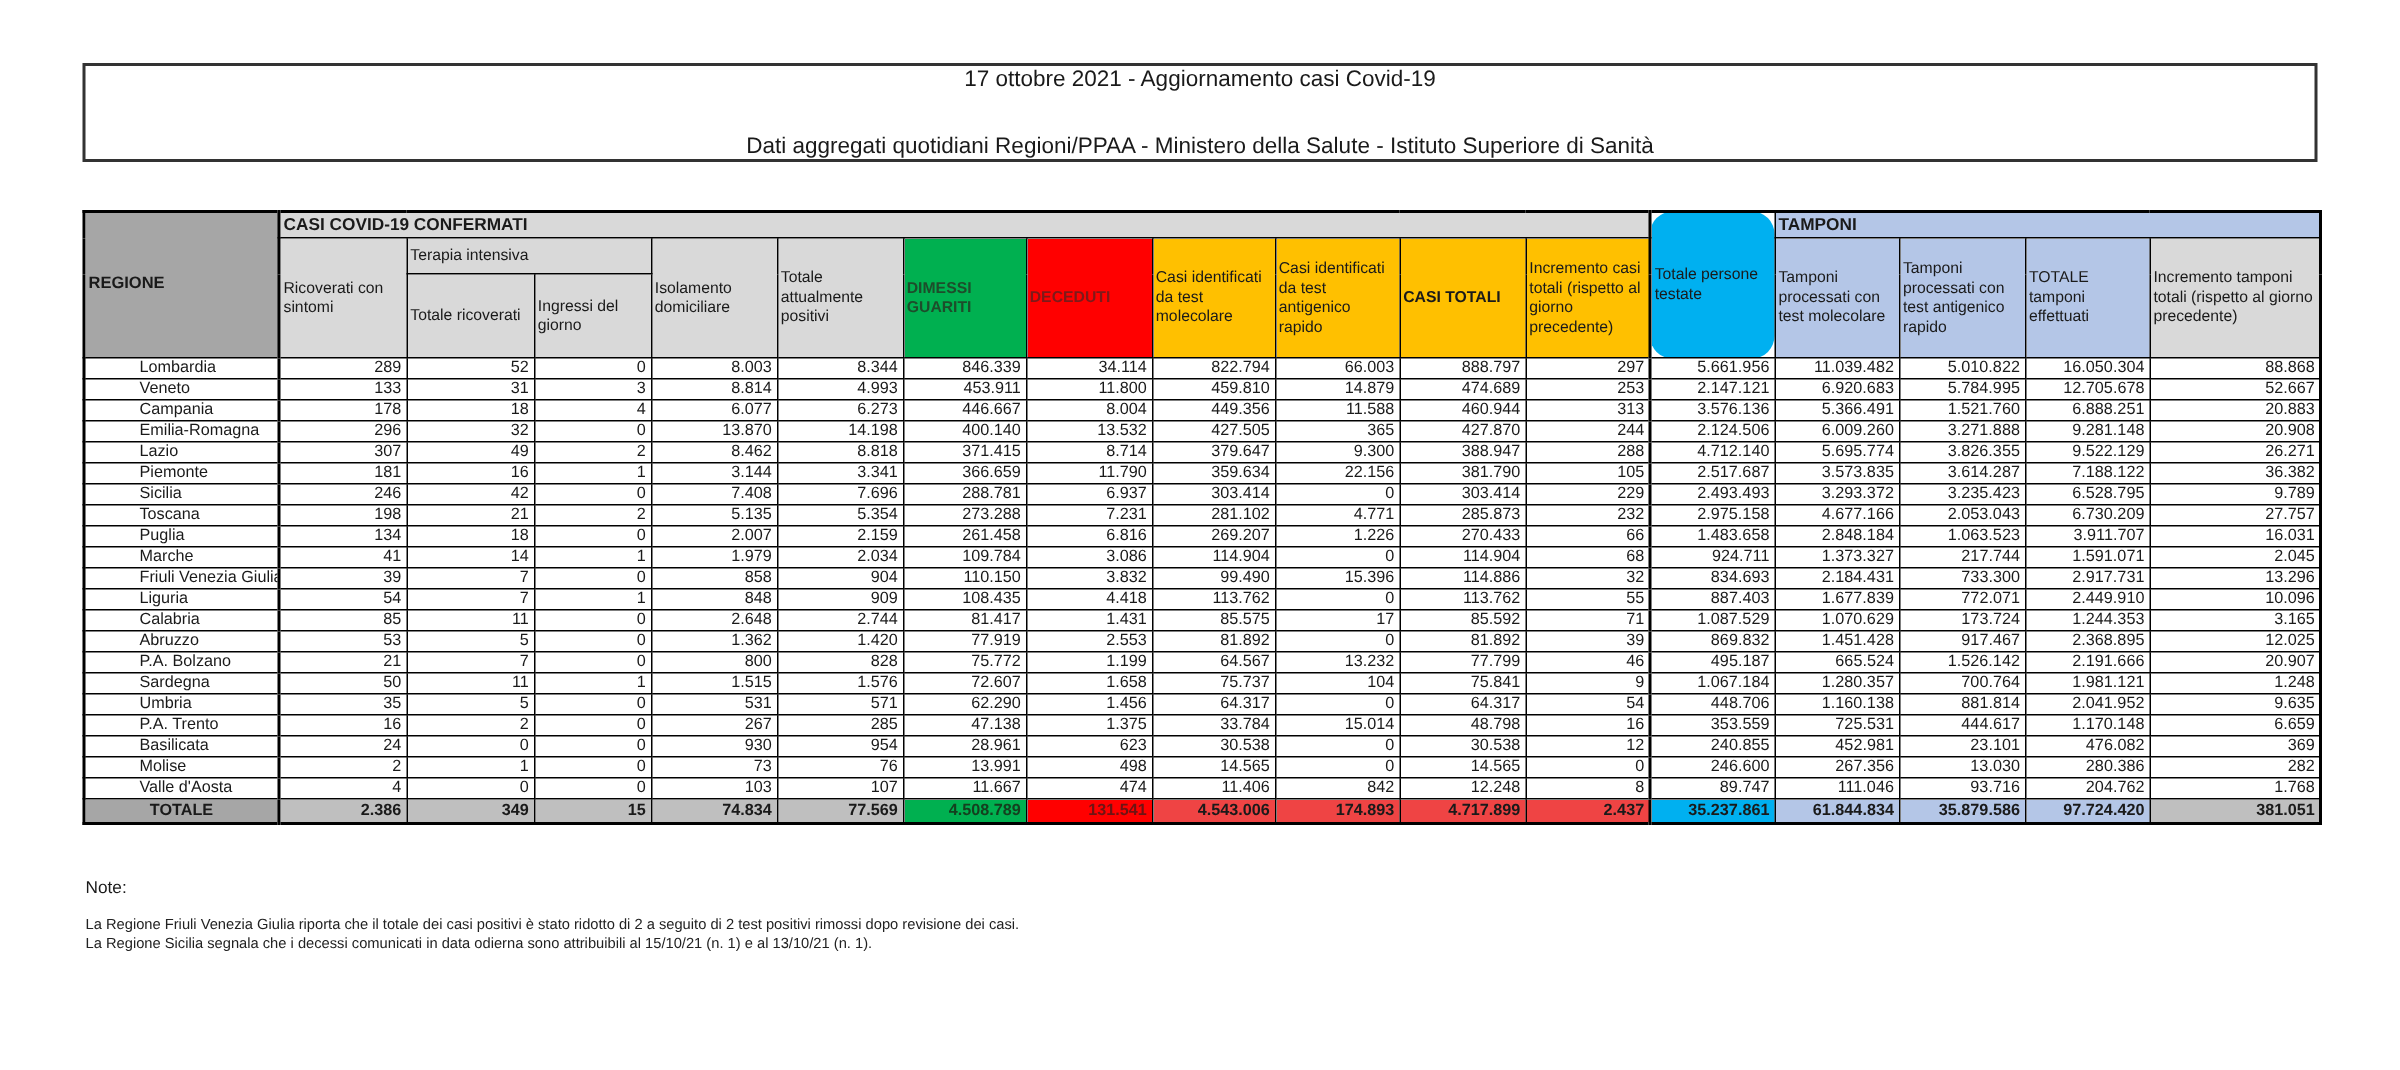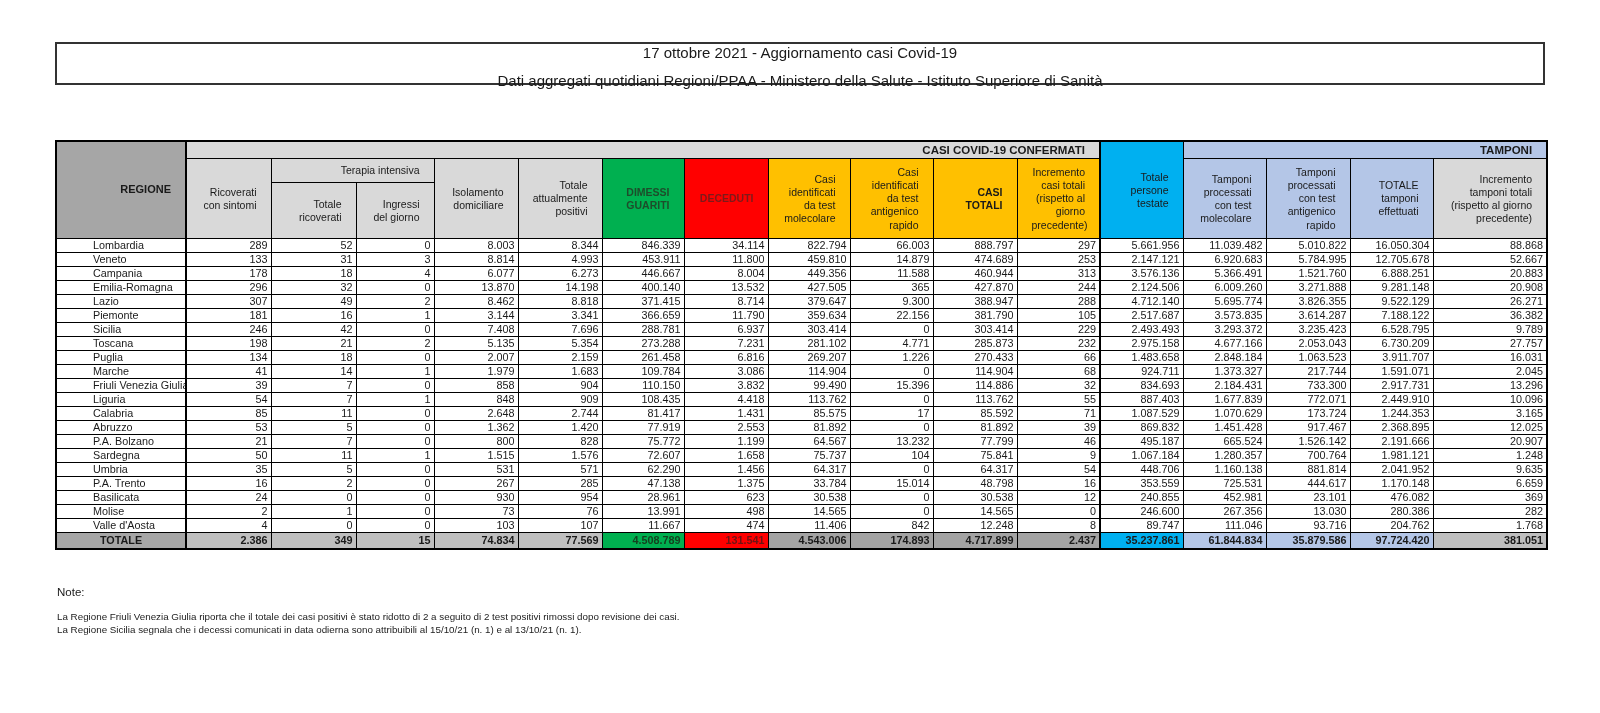--- a/index.html
+++ b/index.html
@@ -10,7 +10,7 @@
     color: #1a1a1a;
   }
   .title-box {
-    position: absolute; left: 55px; top: 42px; width: 1490px; height: 43px;
+    position: absolute; left: 55px; top: 42px; width: 1490px; height: 66px;
     border: 2px solid #333; background: #fff;
     display: flex; flex-direction: column; justify-content: space-between; gap: 11px;
     text-align: center;

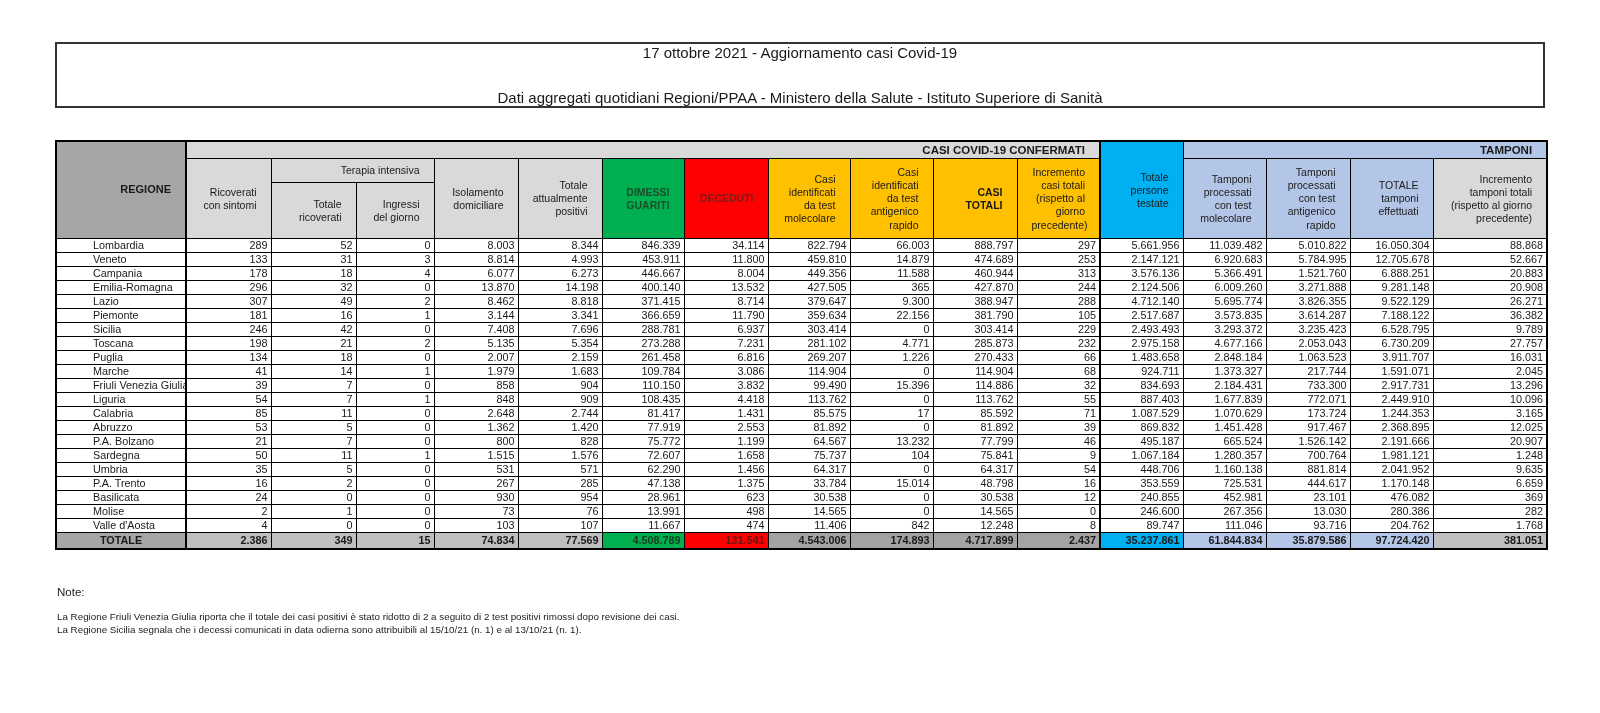--- a/index.html
+++ b/index.html
@@ -26,8 +26,8 @@
   }
   th, td { border: 1px solid #000; overflow: hidden; }
   thead th {
-    background: #D9D9D9; font-weight: normal; text-align: right;
-    vertical-align: middle; padding: 1px 14px; line-height: 1.25;
+    background: #D9D9D9; font-weight: normal; text-align: left;
+    vertical-align: middle; padding: 1px 2px; line-height: 1.25;
   }
   thead th.bold { font-weight: bold; }
   thead th.dark { background: #A6A6A6; font-weight: bold; font-size: 11px; }

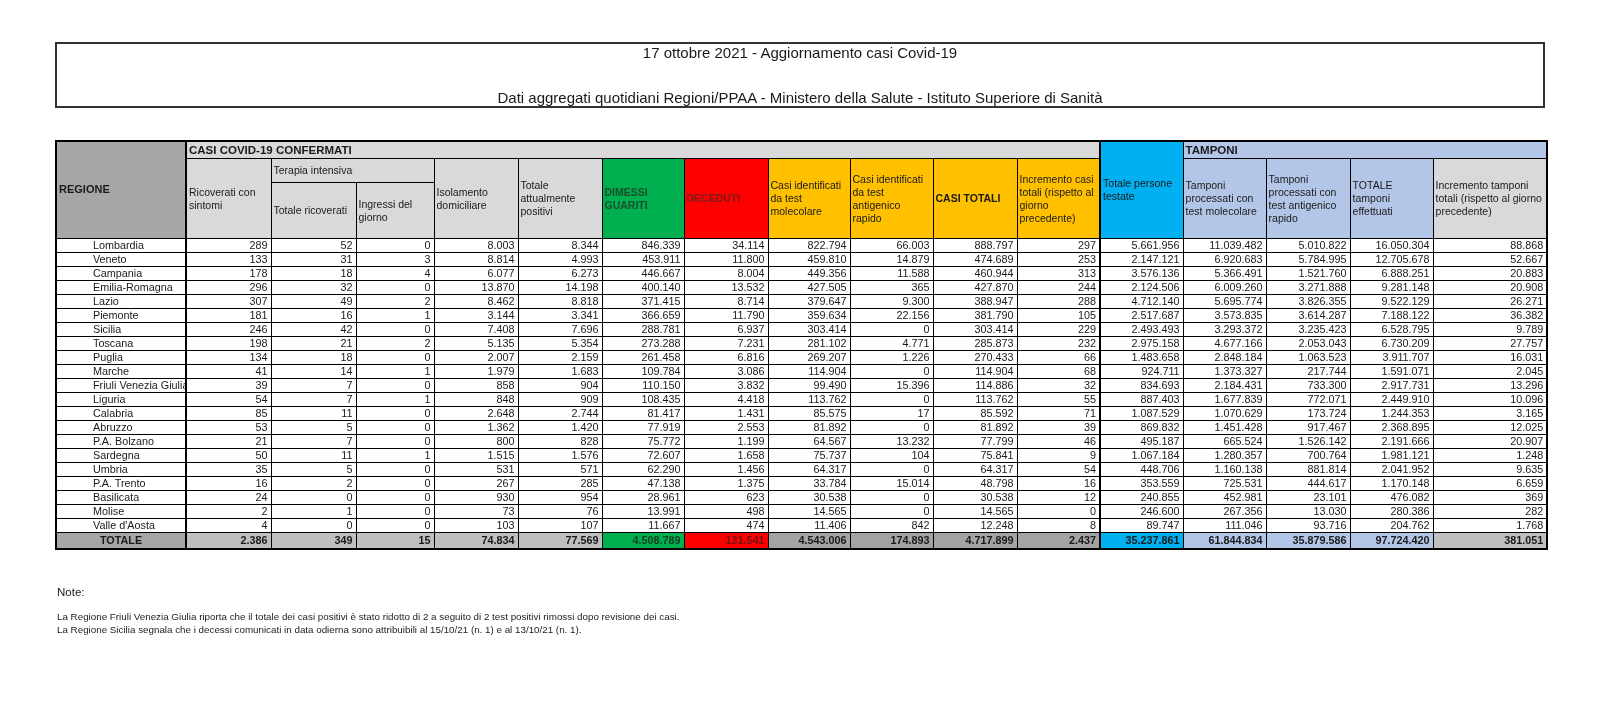--- a/index.html
+++ b/index.html
@@ -36,7 +36,7 @@
   thead th.red { background: #FF0000; color: #7d1a1a; font-weight: bold; }
   thead th.yellow { background: #FFC000; }
   thead th.yellow.bold { font-weight: bold; }
-  thead th.cyan { background: #00B0F0; }
+  thead th.cyan { background: #00B0F0; border-radius: 15px; }
   thead th.blue { background: #B4C6E7; }
   thead tr.r2 th { height: 24px; }
   thead tr.r3 th { height: 56px; }

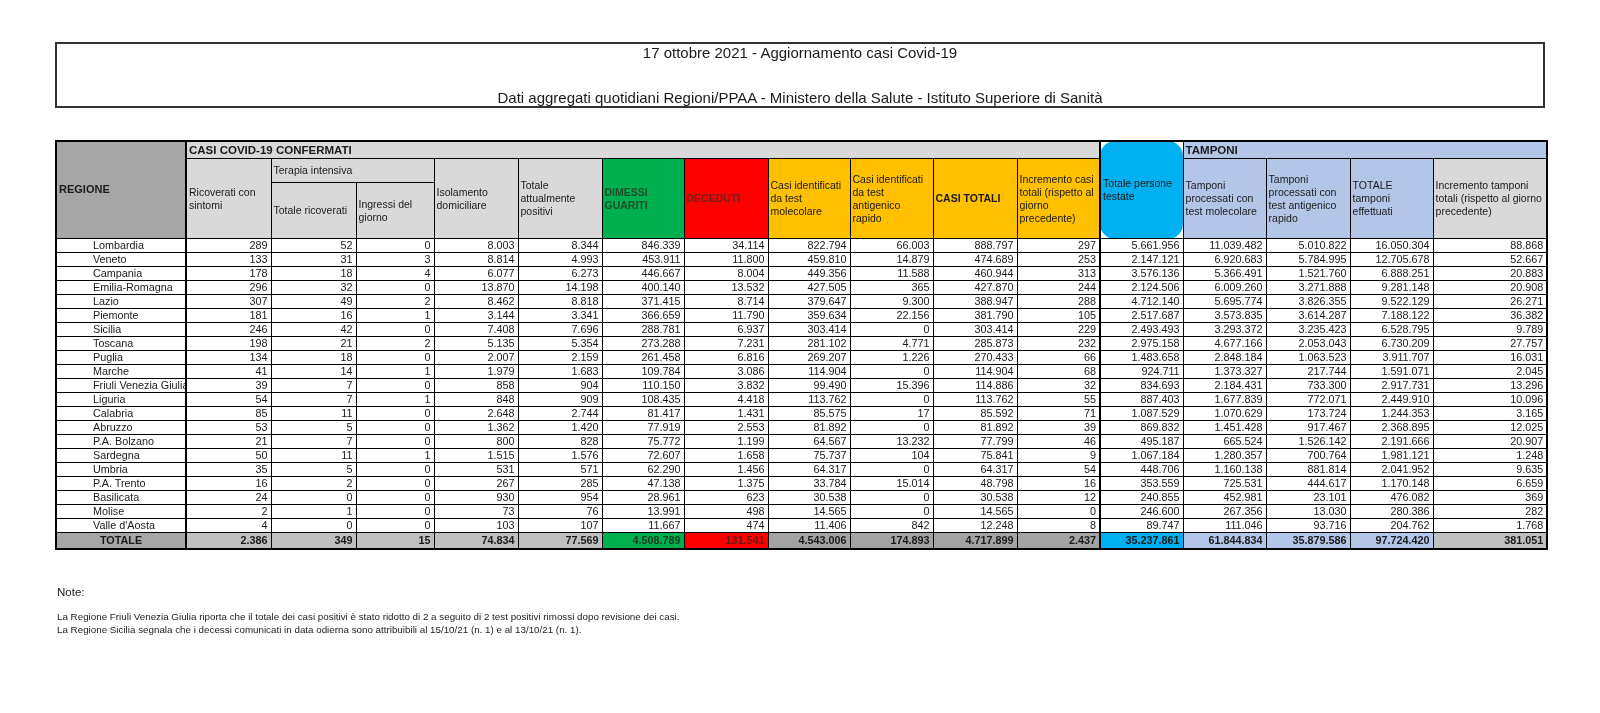--- a/index.html
+++ b/index.html
@@ -294,7 +294,7 @@
         <td class="num">14</td>
         <td class="num">1</td>
         <td class="num">1.979</td>
-        <td class="num">1.683</td>
+        <td class="num">2.034</td>
         <td class="num">109.784</td>
         <td class="num">3.086</td>
         <td class="num">114.904</td>

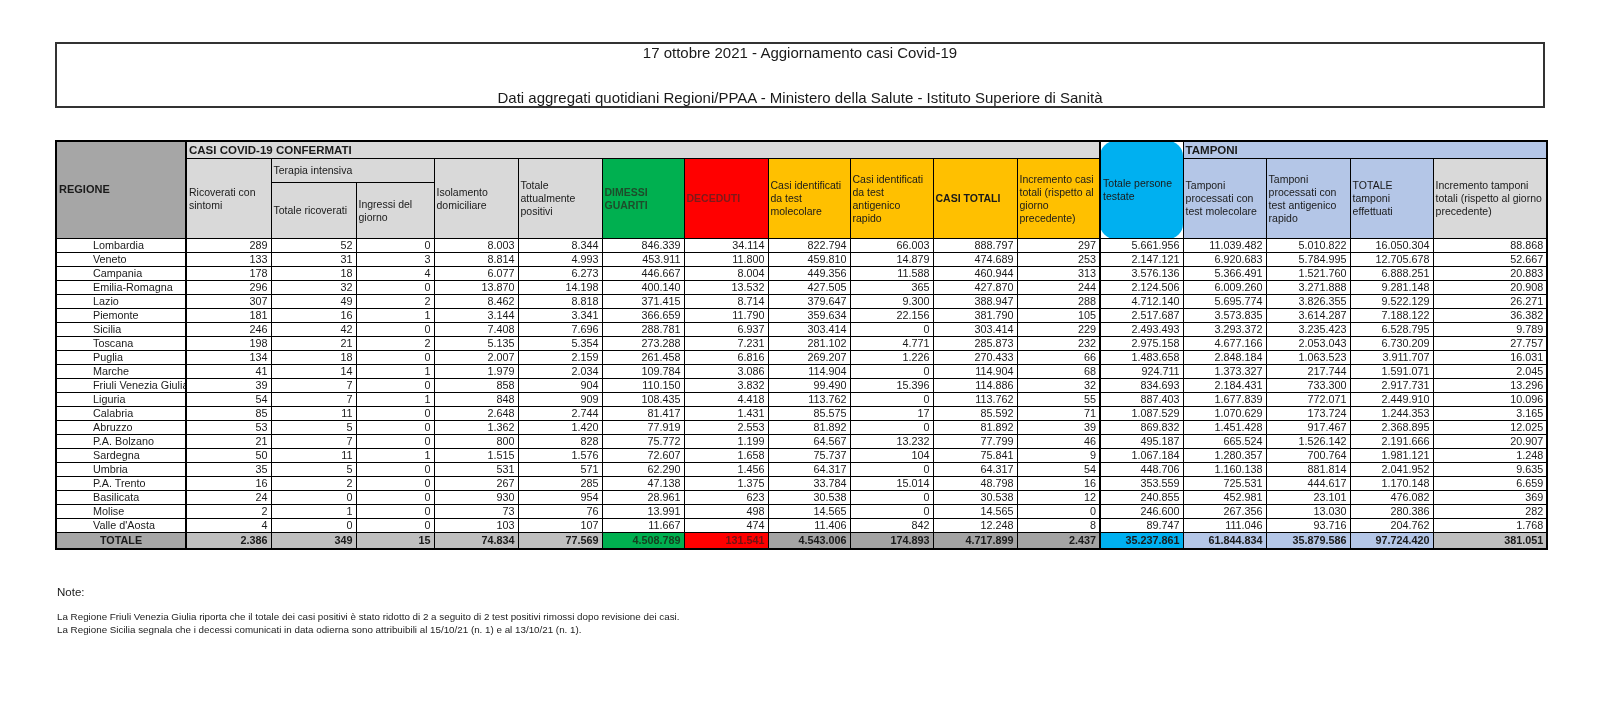--- a/index.html
+++ b/index.html
@@ -51,7 +51,7 @@
   tfoot td.g { background: #BFBFBF; padding-left: 29px; }
   tfoot td.green { background: #00B050; color: #14401f; }
   tfoot td.red { background: #FF0000; color: #6e1414; }
-  tfoot td.y { background: #a3a3a3; margin-left: 22px; }
+  tfoot td.y { background: #ef4444; margin-left: 22px; }
   tfoot td.cyan { background: #00B0F0; }
   tfoot td.b { background: #B4C6E7; margin-left: 36px; }
   tfoot td.gend { background: #BFBFBF; }

